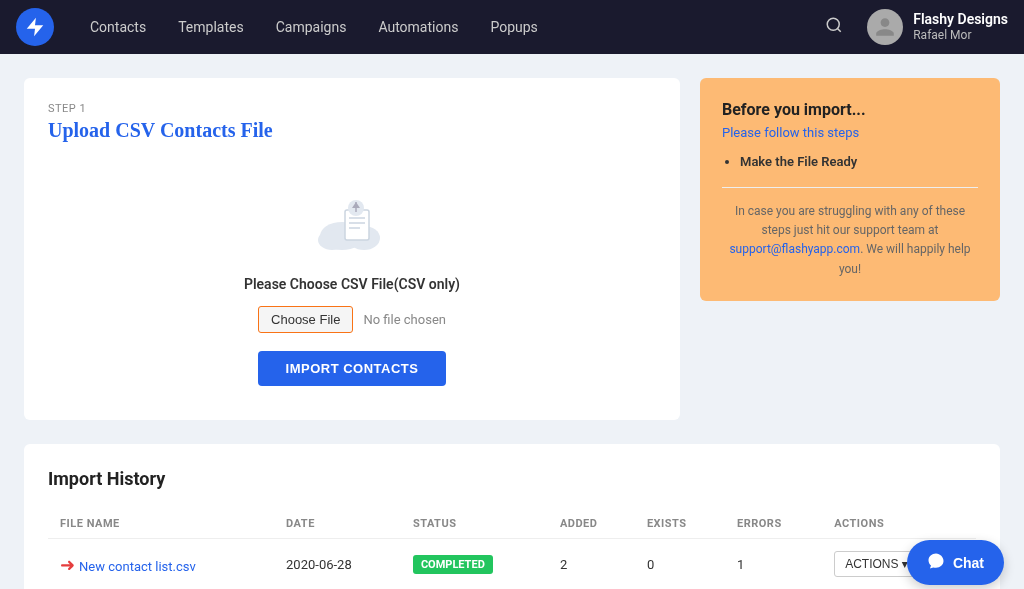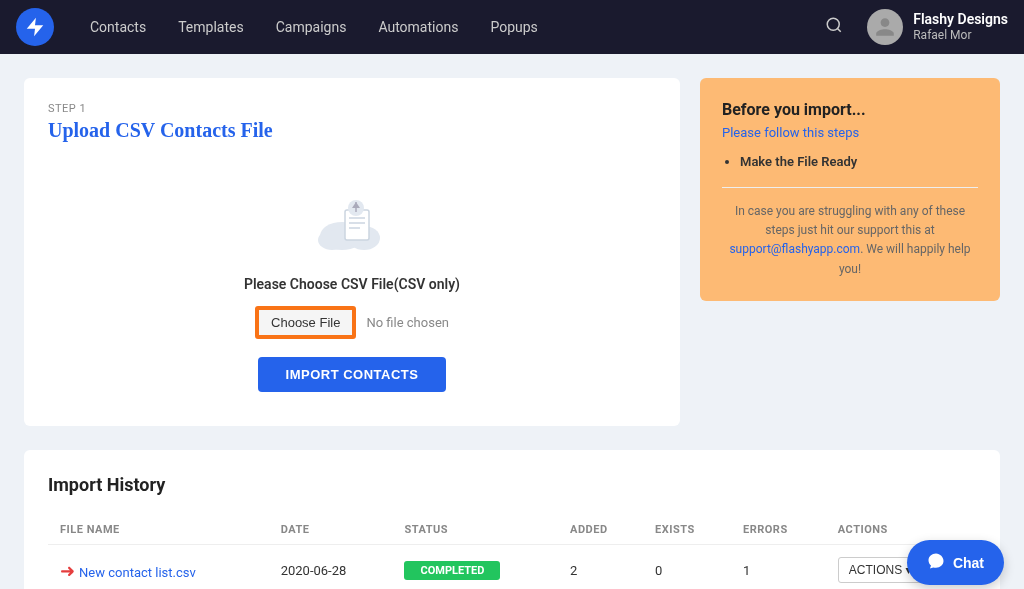--- a/index.html
+++ b/index.html
@@ -330,7 +330,7 @@
     </ul>
     <hr class="info-divider">
     <div class="info-support">
-      <span>In case you are struggling with any of these steps just hit our support this at </span><a href="#">support@flashyapp.com</a><span>. We will happily help you!</span>
+      <span>In case you are struggling with any of these steps just hit our support team at </span><a href="#">support@flashyapp.com</a><span>. We will happily help you!</span>
     </div>
   </div>
 </div>

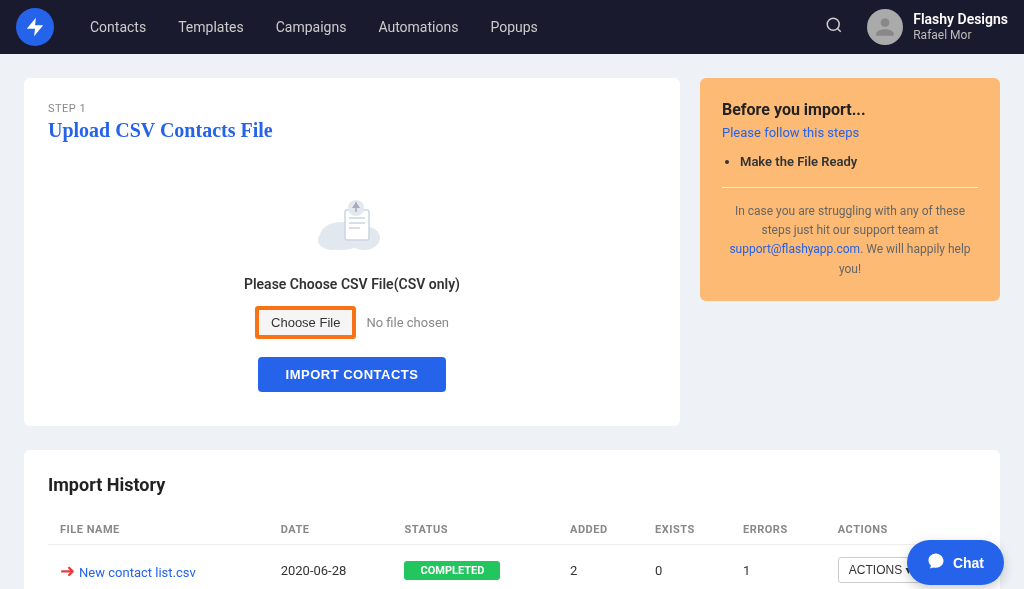--- a/index.html
+++ b/index.html
@@ -113,7 +113,7 @@
     }
     .choose-file-btn {
       background: #f5f5f5;
-      border: 4px solid #f97316;
+      border: 1px solid #f97316;
       padding: 5px 12px;
       font-size: 13px;
       cursor: pointer;

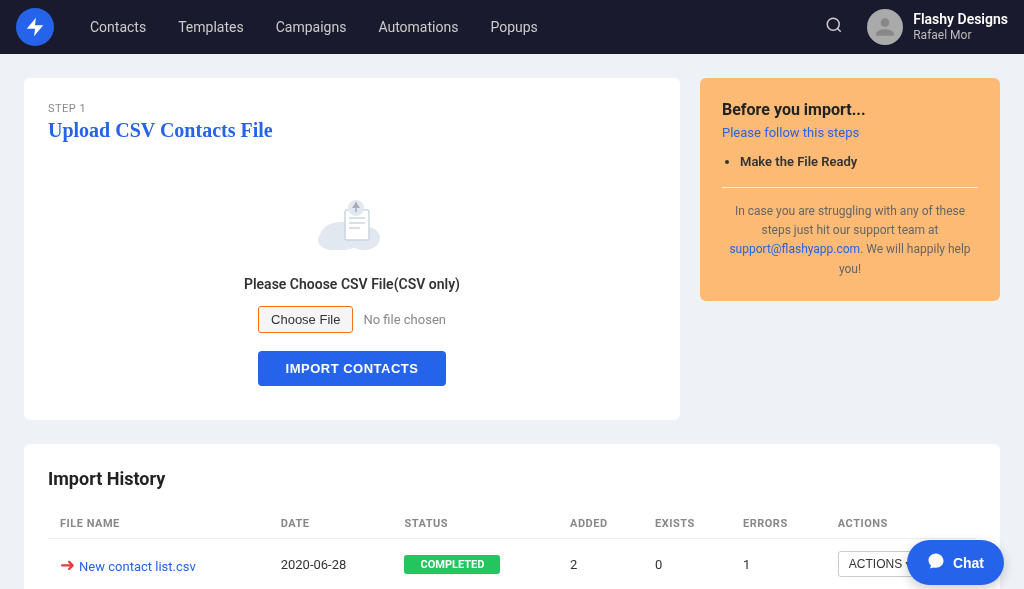--- a/index.html
+++ b/index.html
@@ -219,7 +219,7 @@
       color: white;
       font-size: 11px;
       font-weight: 700;
-      padding: 3px 16px;
+      padding: 3px 8px;
       border-radius: 3px;
       display: inline-block;
     }

